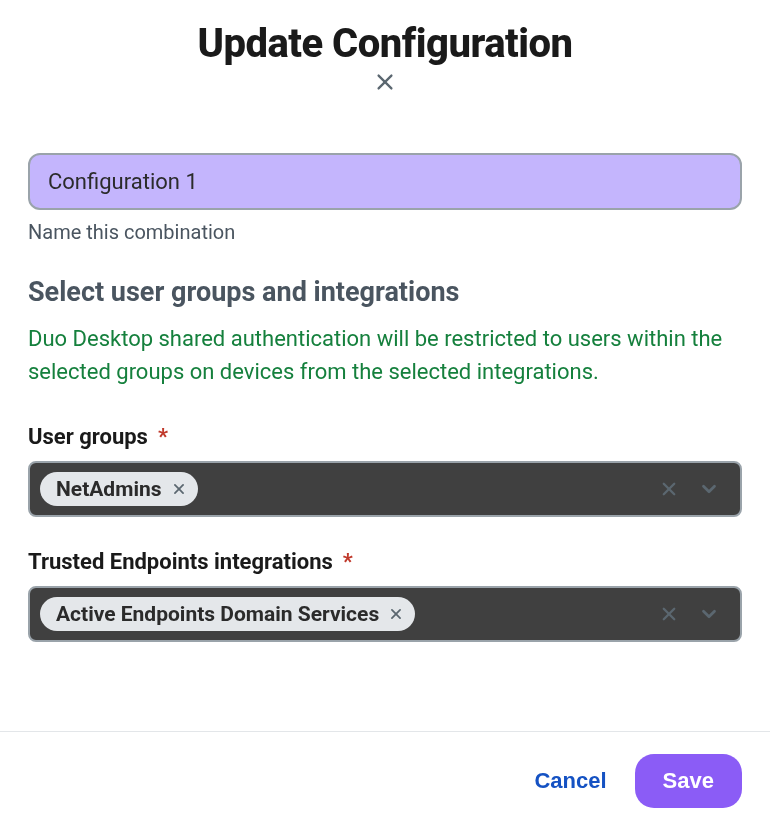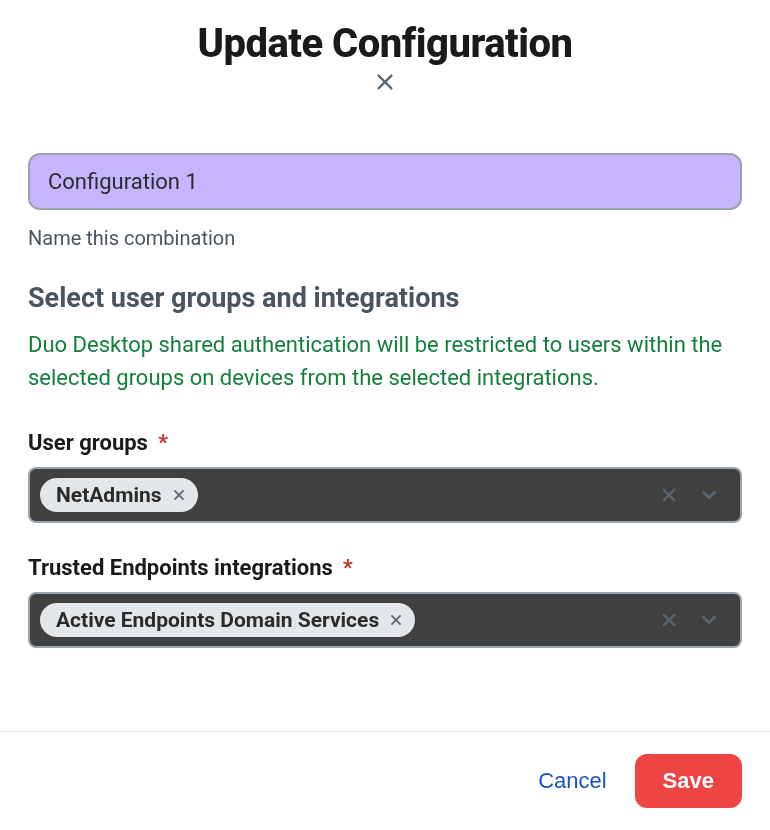--- a/index.html
+++ b/index.html
@@ -74,7 +74,7 @@
       background: #c4b5fd;
     }
     .help-text {
-      margin-top: 16px;
+      margin-top: 10px;
       font-size: 20px;
       color: #4a5560;
     }

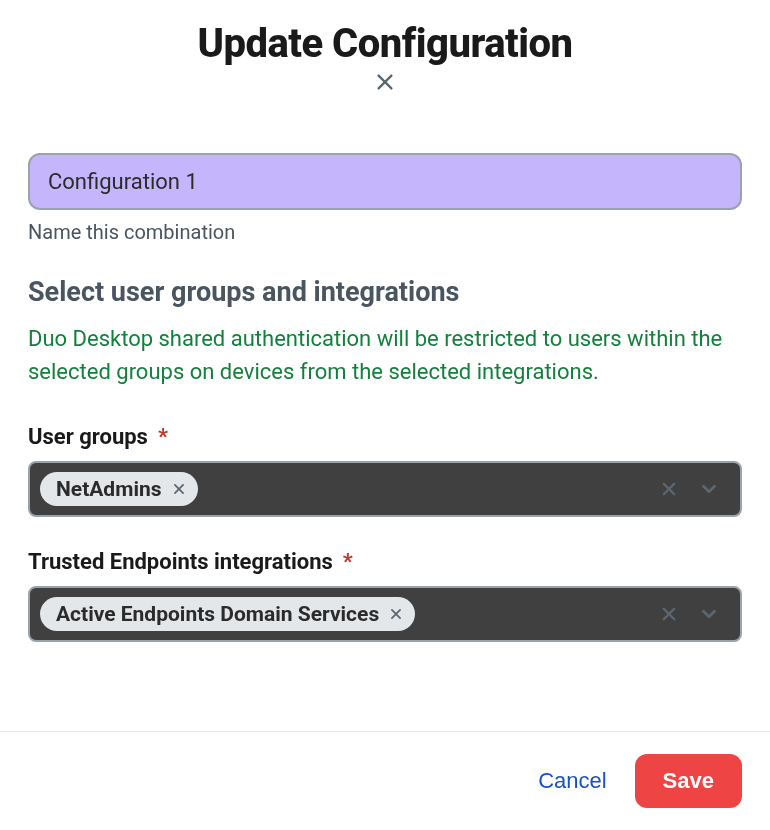--- a/index.html
+++ b/index.html
@@ -165,7 +165,7 @@
       border: none;
       color: #1552c3;
       font-size: 22px;
-      font-weight: 400;
+      font-weight: 700;
       cursor: pointer;
       padding: 8px 6px;
     }

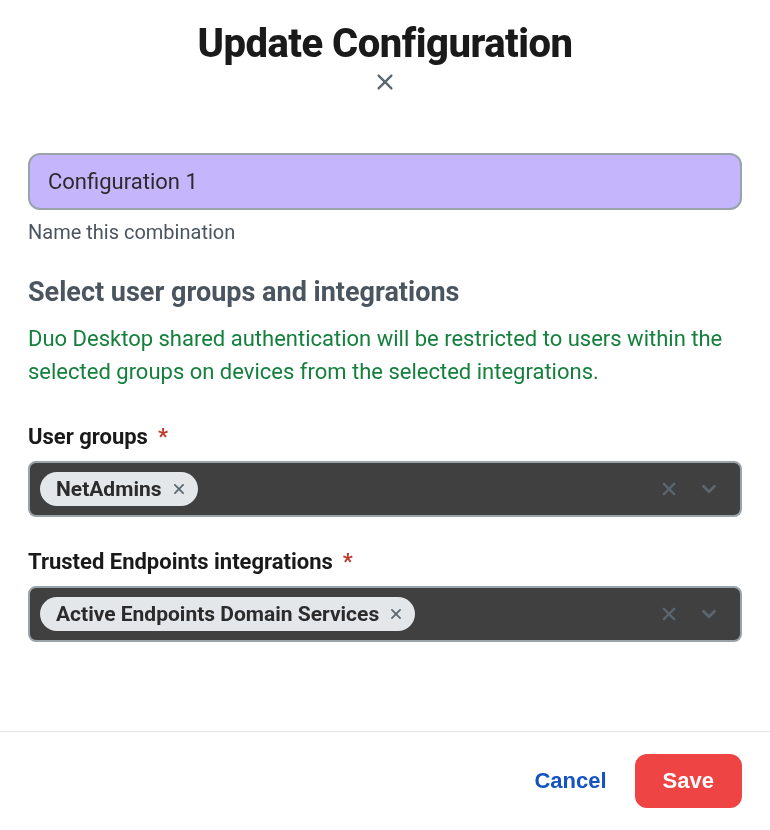--- a/index.html
+++ b/index.html
@@ -170,14 +170,14 @@
       padding: 8px 6px;
     }
     .btn-primary {
-      background: #ef4444;
+      background: #8b5cf6;
       border: none;
       color: #fff;
       font-size: 22px;
       font-weight: 700;
       cursor: pointer;
       padding: 14px 28px;
-      border-radius: 12px;
+      border-radius: 19px;
     }
     svg { display: block; }
   </style>

